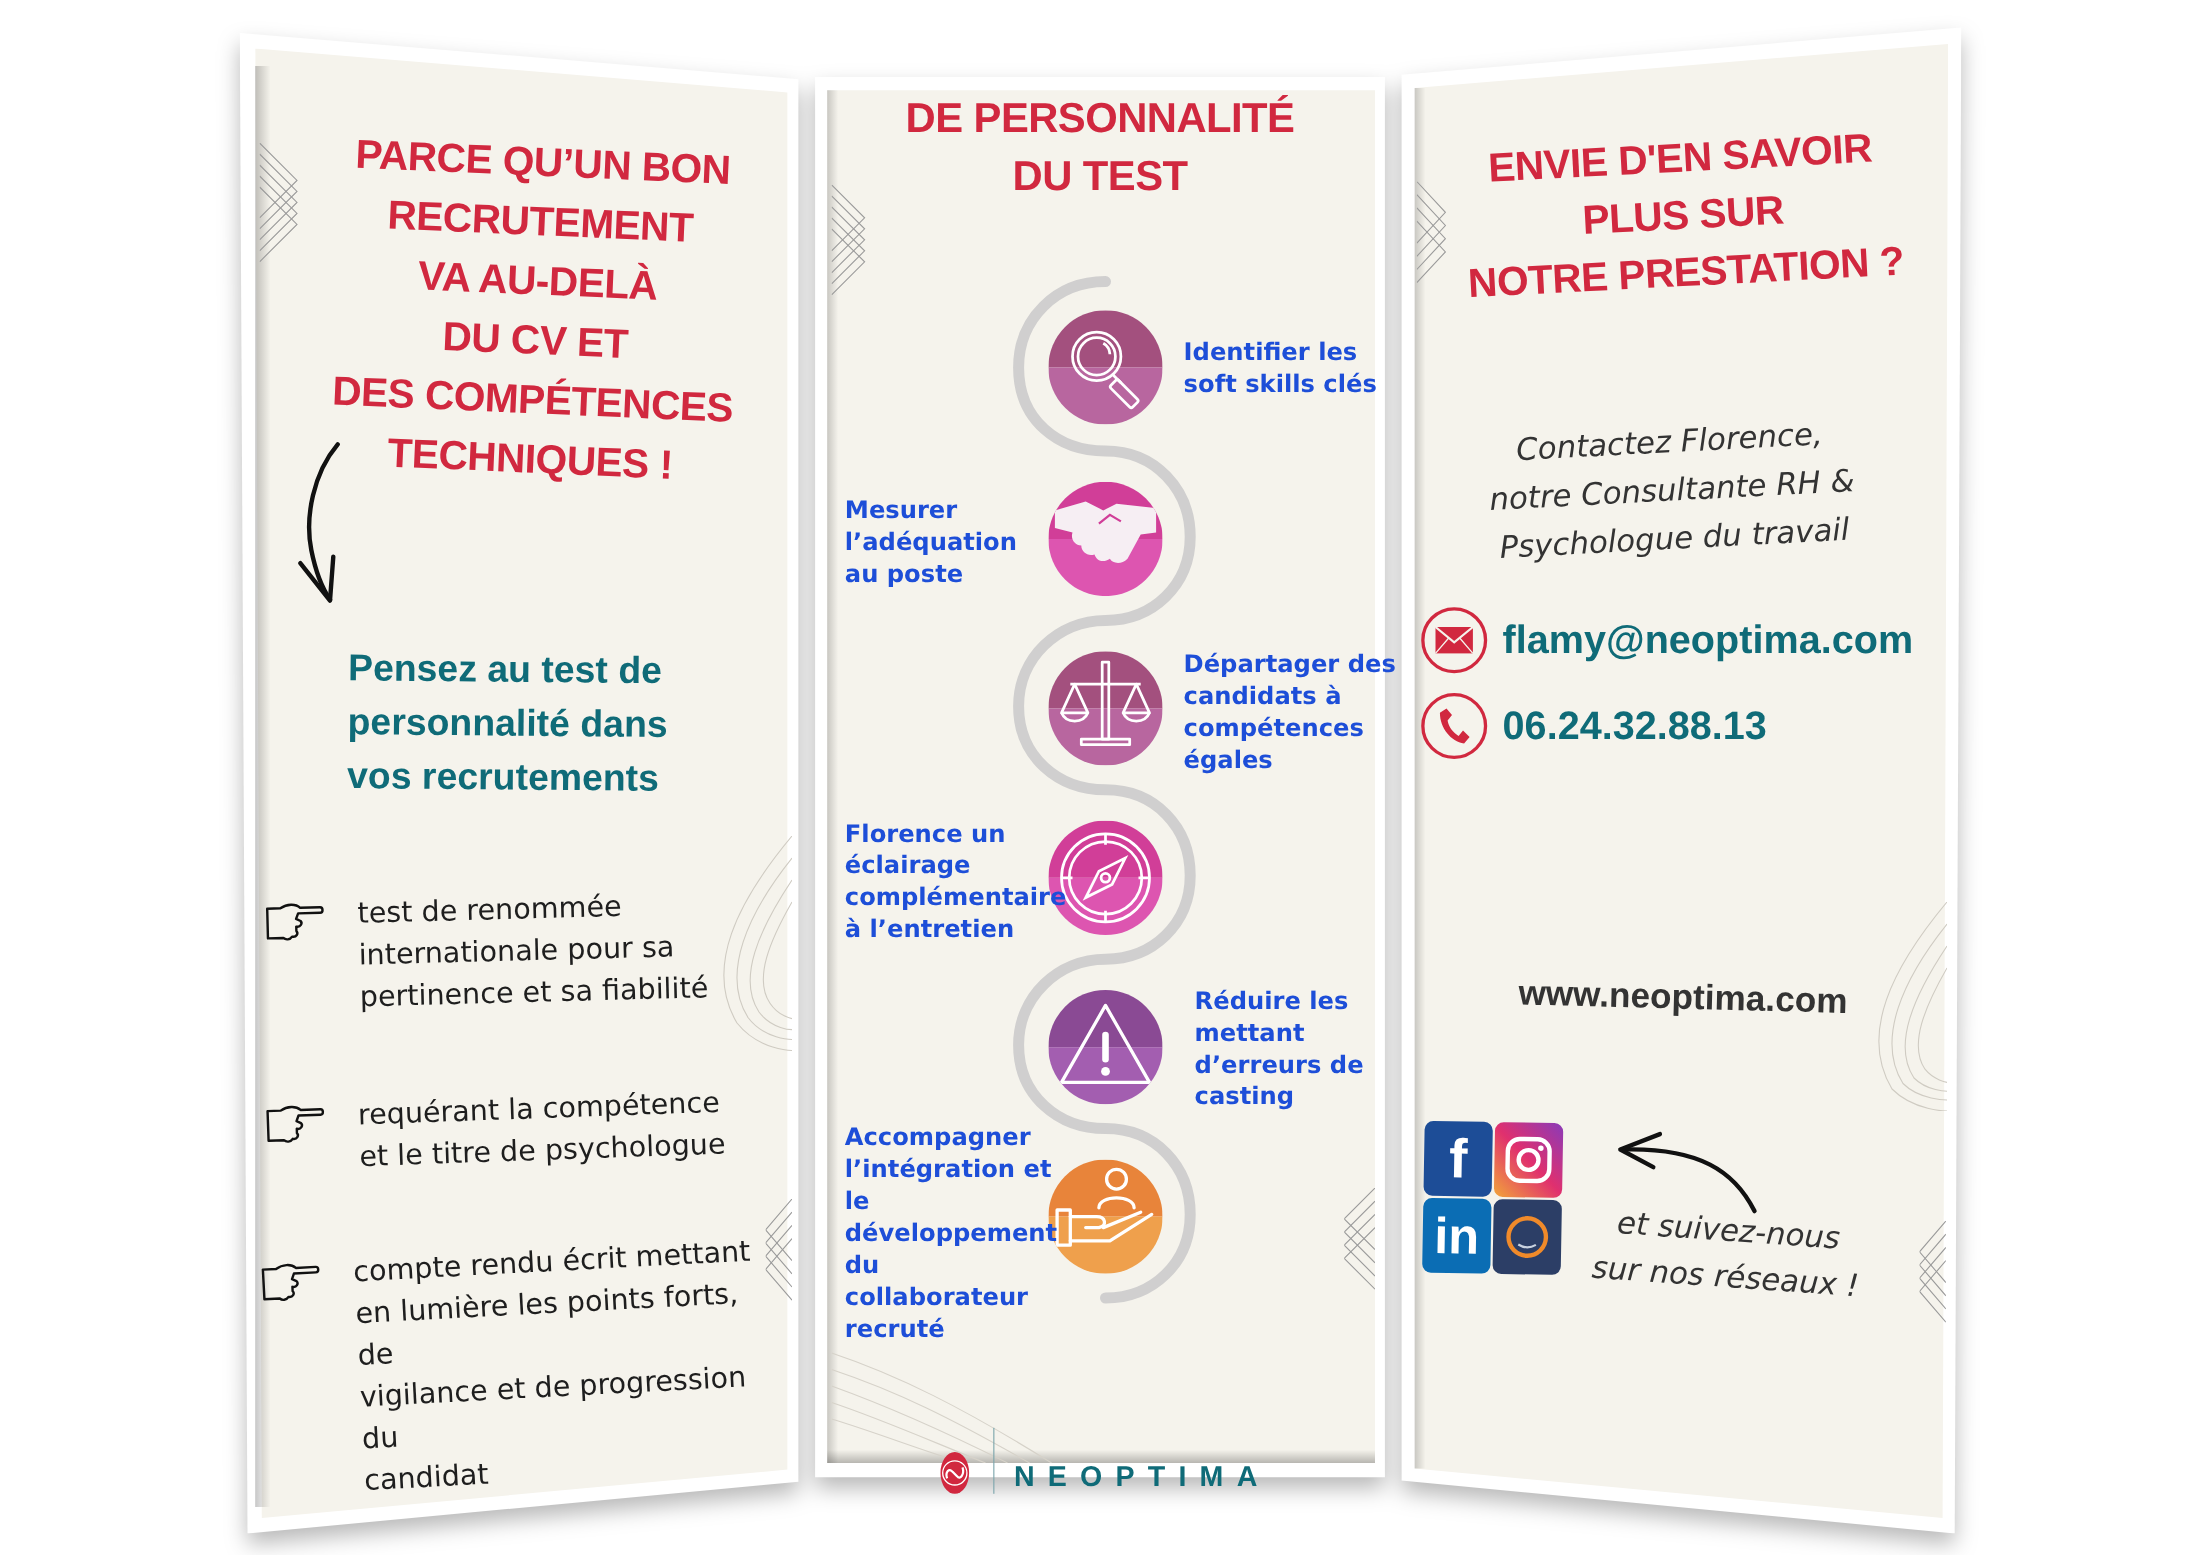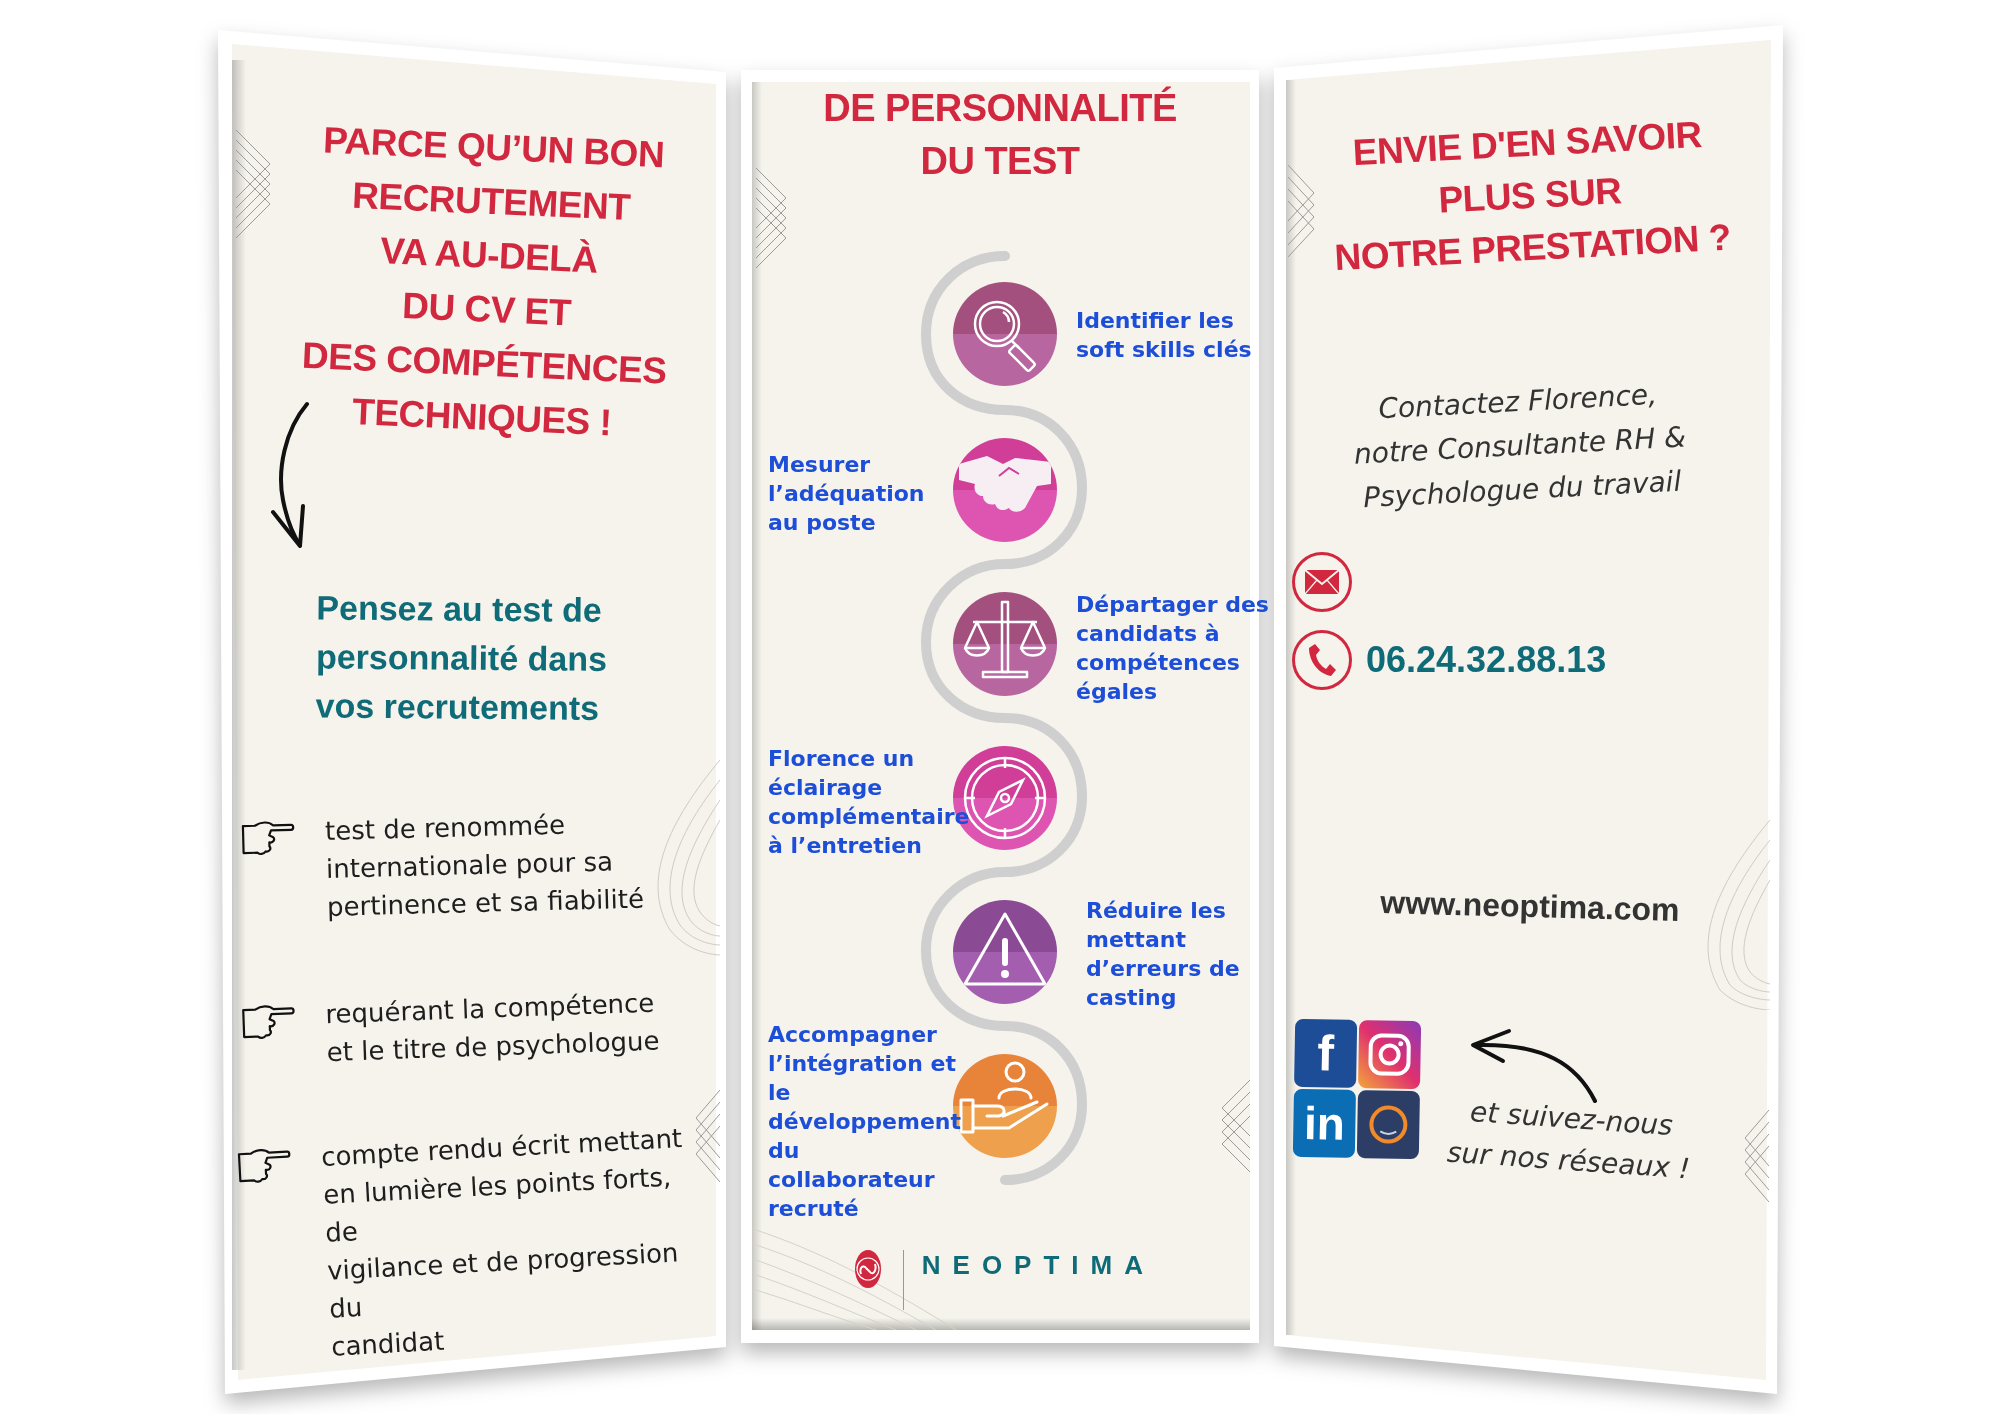--- a/index.html
+++ b/index.html
@@ -459,6 +459,7 @@
       <path d="M1 25 L13 11 M35 25 L23 11" fill="none" stroke="#f5f3ec" stroke-width="1.2"></path>
     </svg>
   </div>
+  <a class="contact-text" style="text-decoration:none;">flamy@neoptima.com</a>
 </div>
 
 <div class="contact-row" style="top:630px">

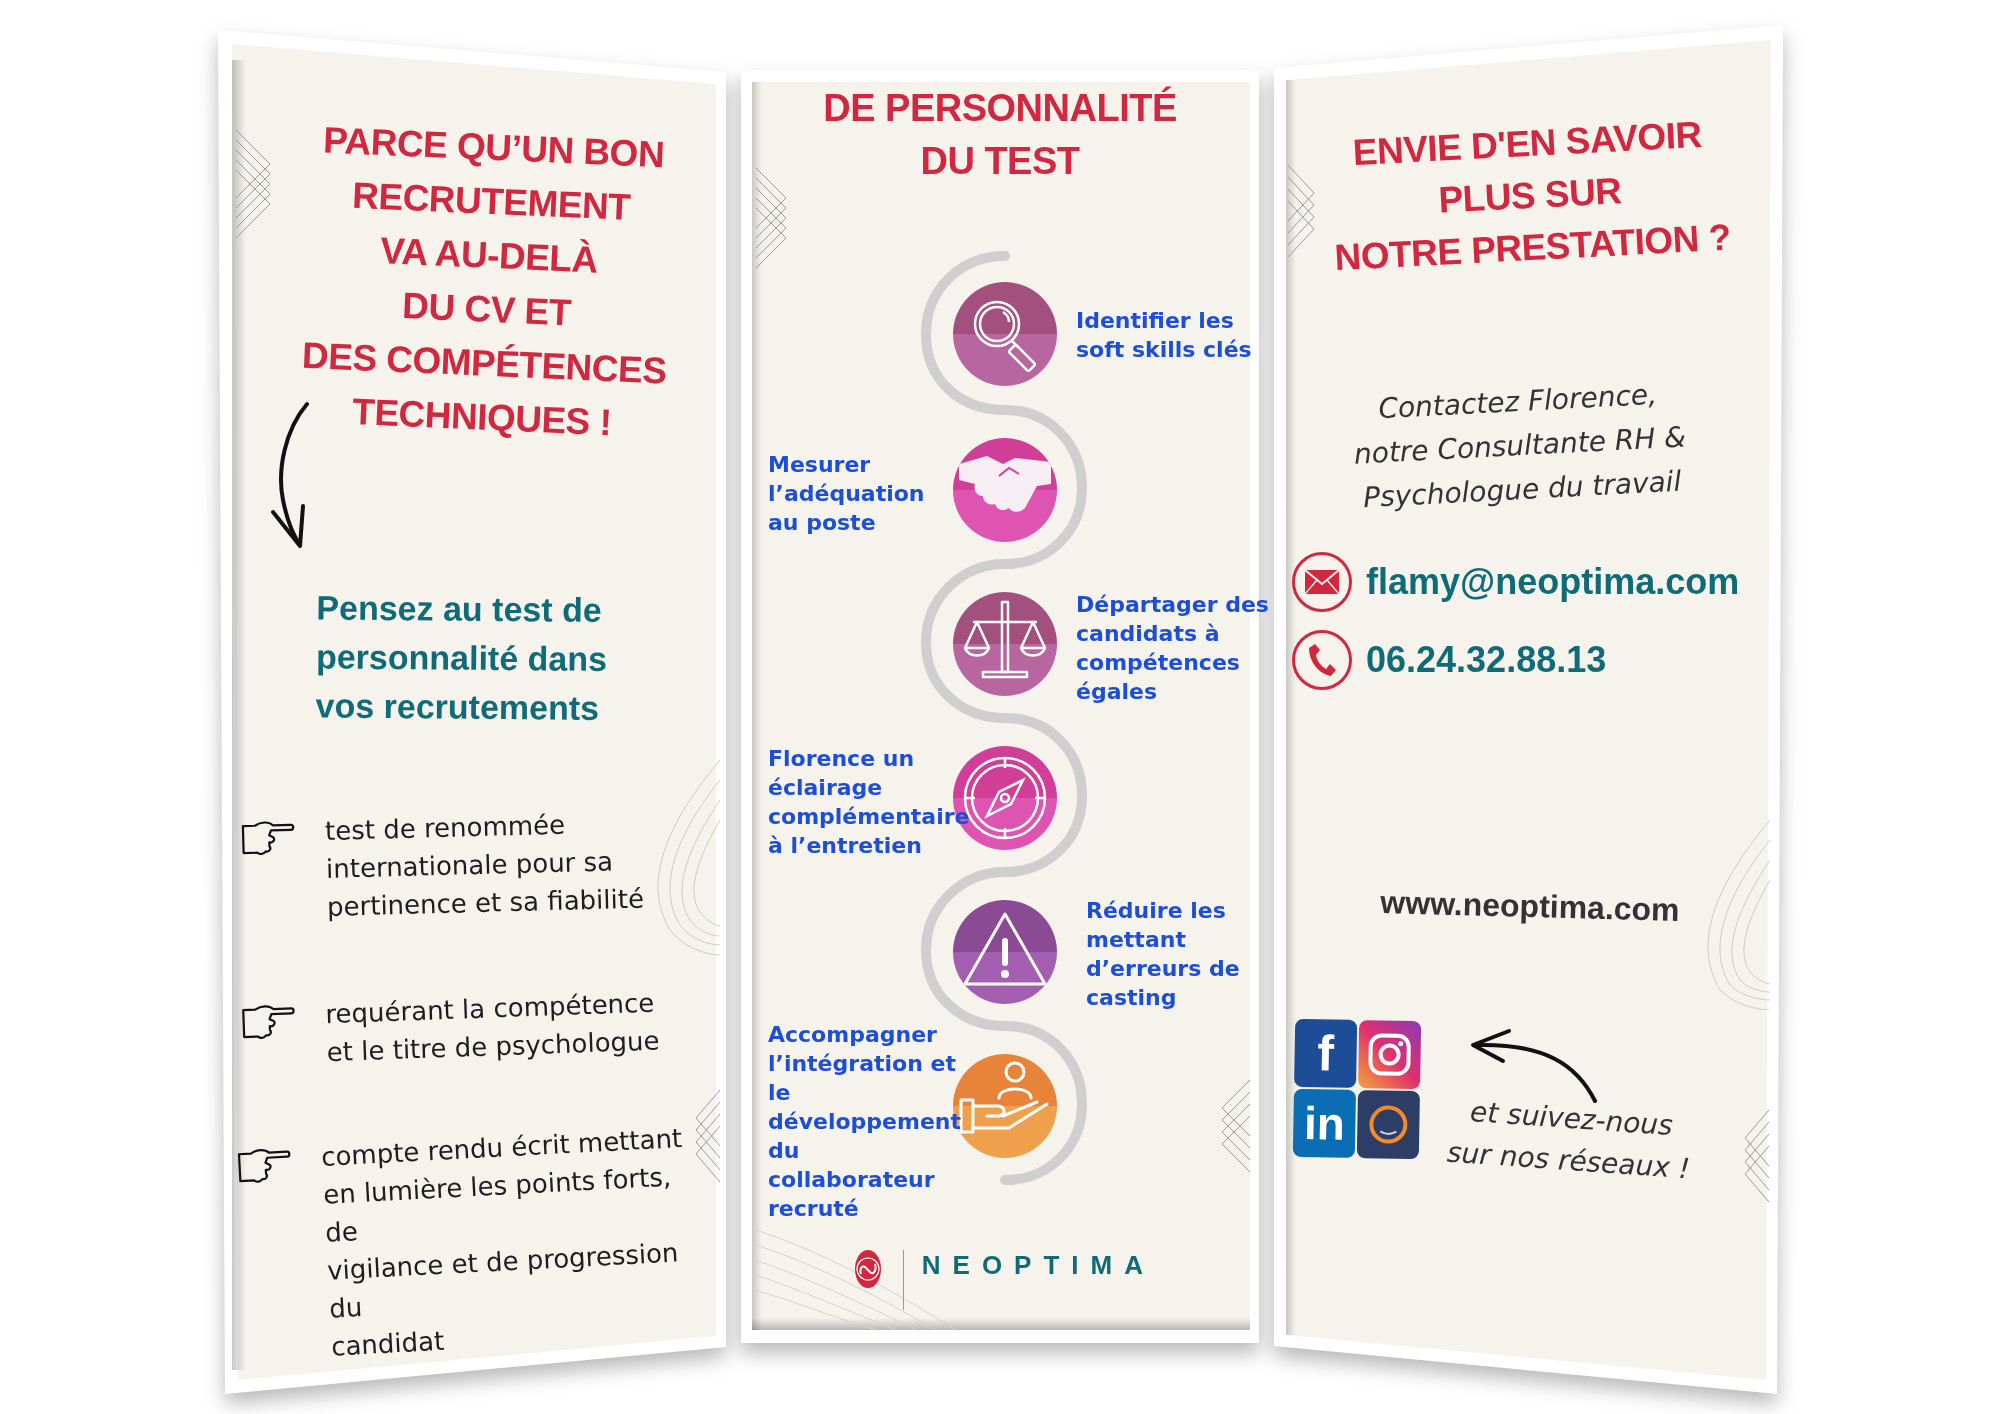--- a/index.html
+++ b/index.html
@@ -92,8 +92,8 @@
   .obj-circle svg { width:104px; height:104px; display:block; }
 
   .logo-row {
-    position:absolute; left:855px; top:1250px; height:70px; width:300px;
-    display:flex; align-items:flex-start;
+    position:absolute; left:855px; top:1288px; height:70px; width:300px;
+    display:flex; align-items:flex-end;
   }
   .logo-mark {
     width:38px; height:38px; border-radius:50%; background:#d1283f;

